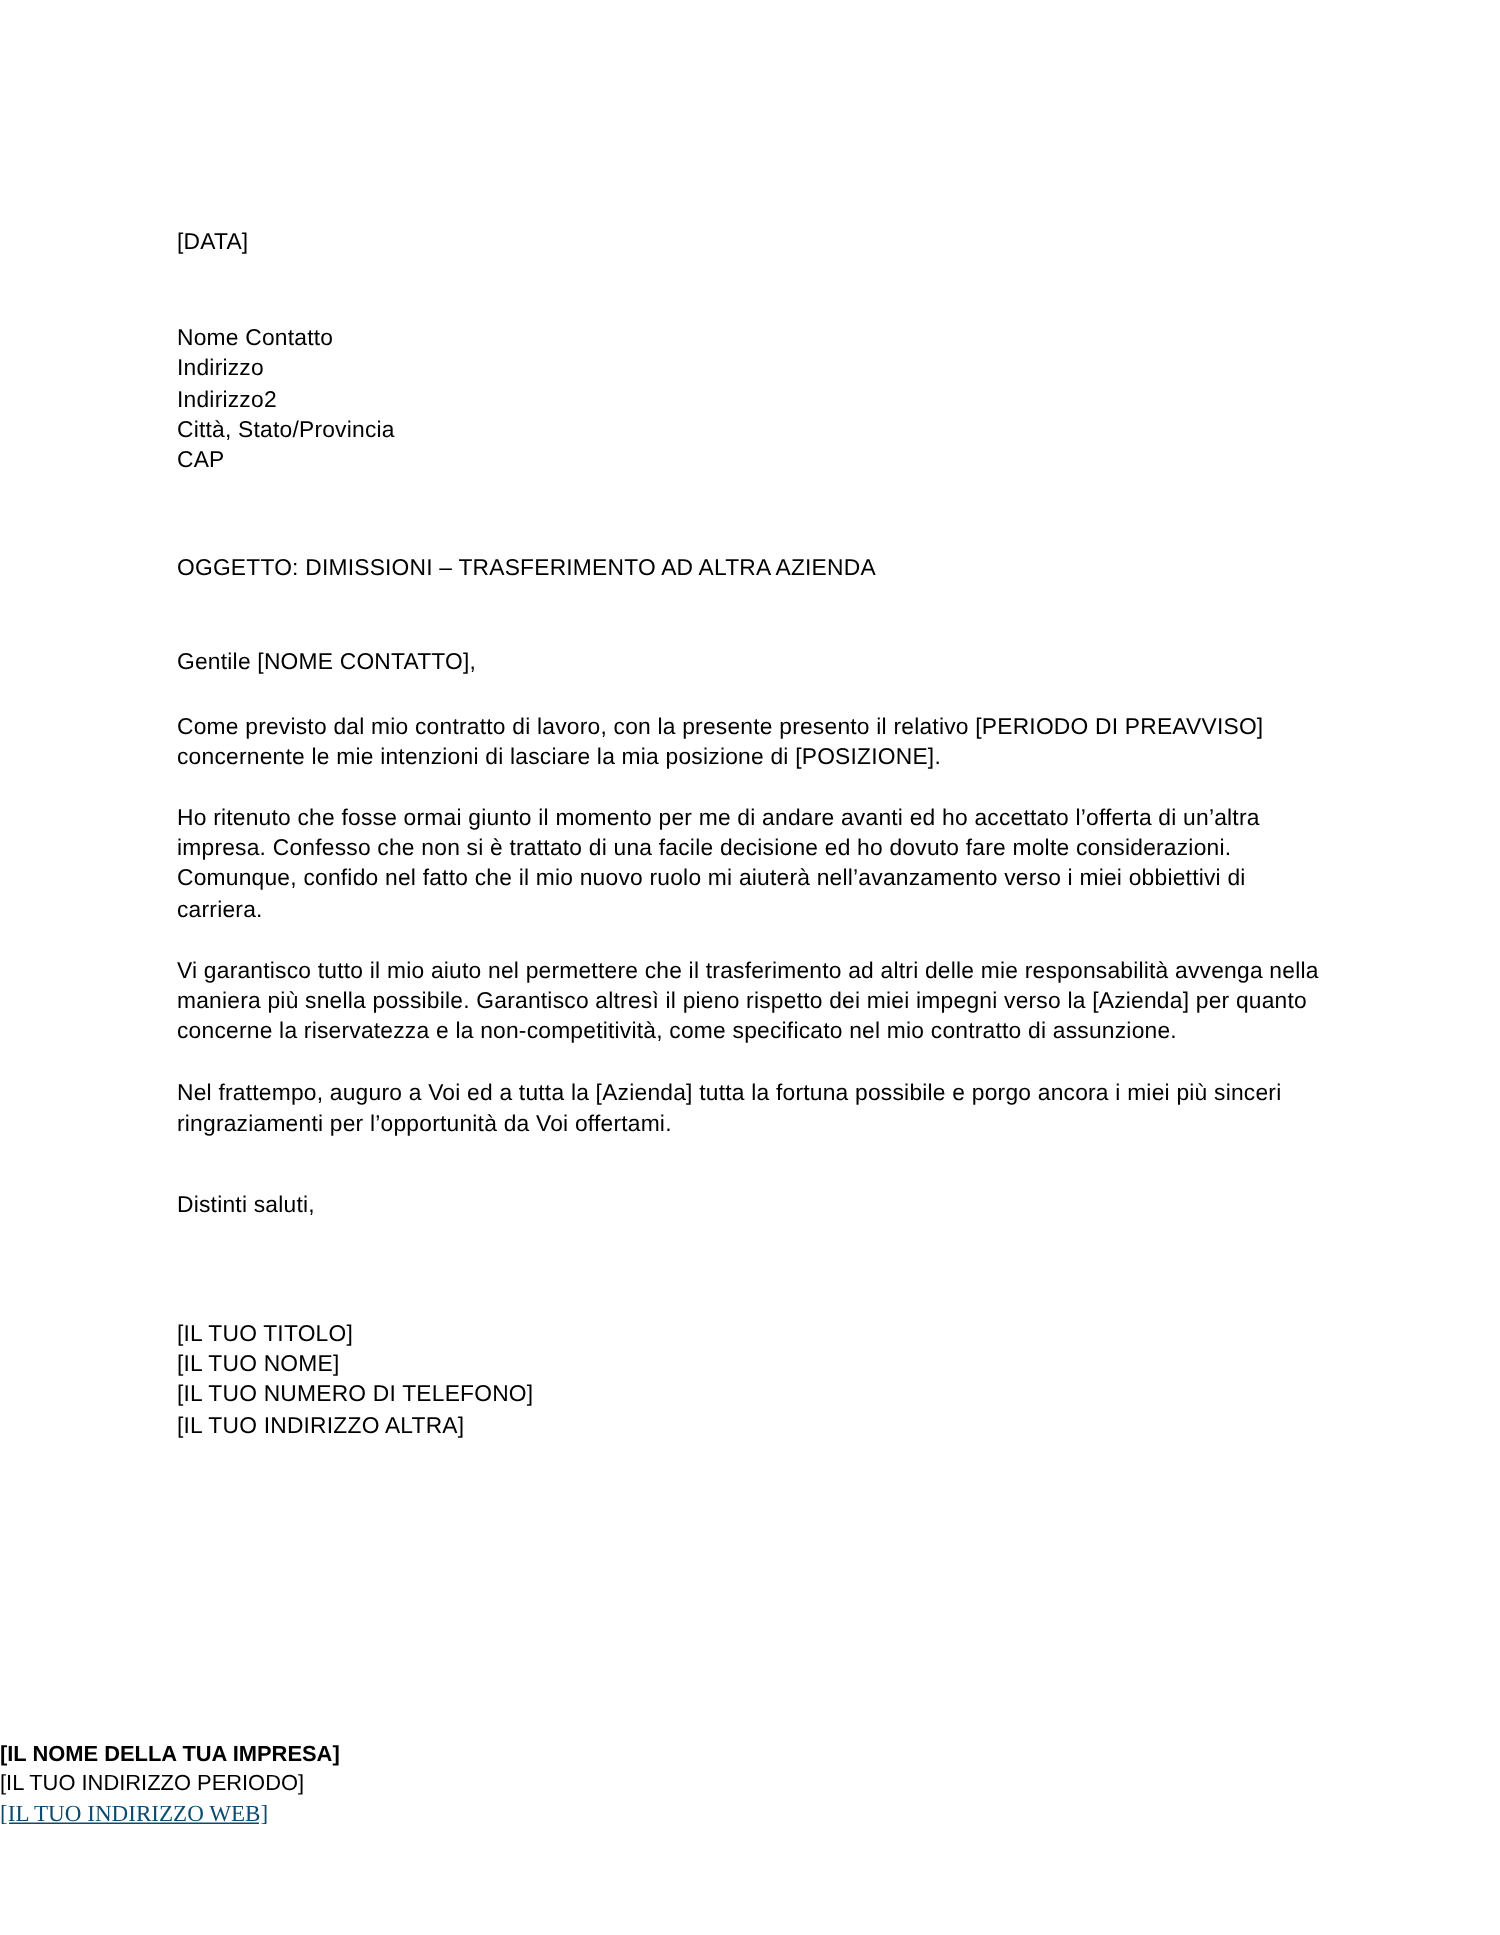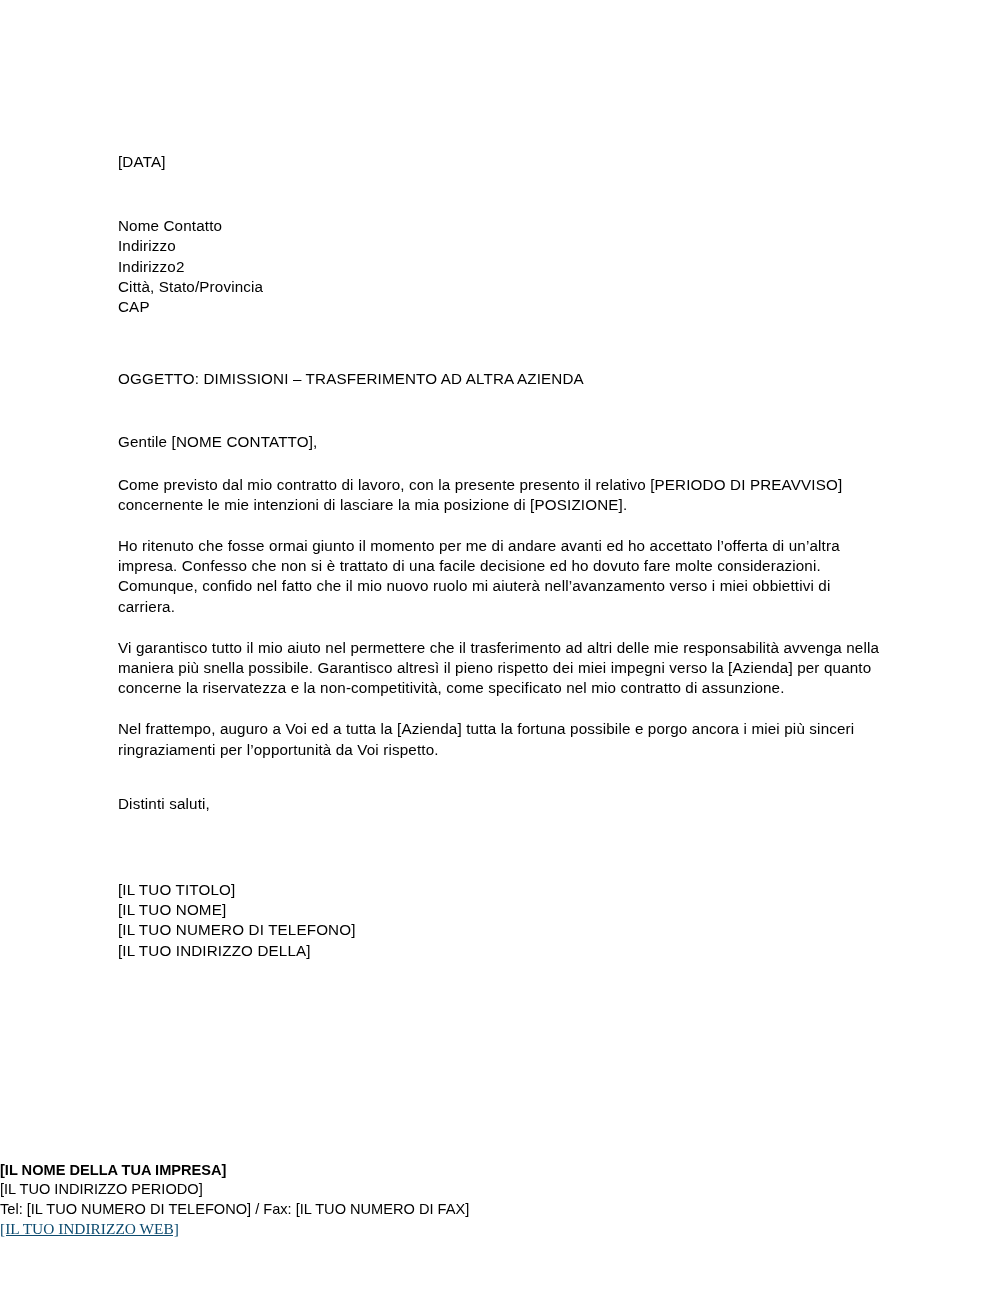--- a/index.html
+++ b/index.html
@@ -133,7 +133,7 @@
     <div class="para">Vi garantisco tutto il mio aiuto nel permettere che il trasferimento ad altri delle mie responsabilità avvenga nella maniera più snella possibile. Garantisco altresì il pieno rispetto dei miei impegni verso la [Azienda] per quanto concerne la riservatezza e la non-competitività, come specificato nel mio contratto di assunzione.</div>
     <div class="gap-para"></div>
 
-    <div class="para">Nel frattempo, auguro a Voi ed a tutta la [Azienda] tutta la fortuna possibile e porgo ancora i miei più sinceri ringraziamenti per l’opportunità da Voi rispetto.</div>
+    <div class="para">Nel frattempo, auguro a Voi ed a tutta la [Azienda] tutta la fortuna possibile e porgo ancora i miei più sinceri ringraziamenti per l’opportunità da Voi offertami.</div>
 
     <div class="gap-body-closing"></div>
 

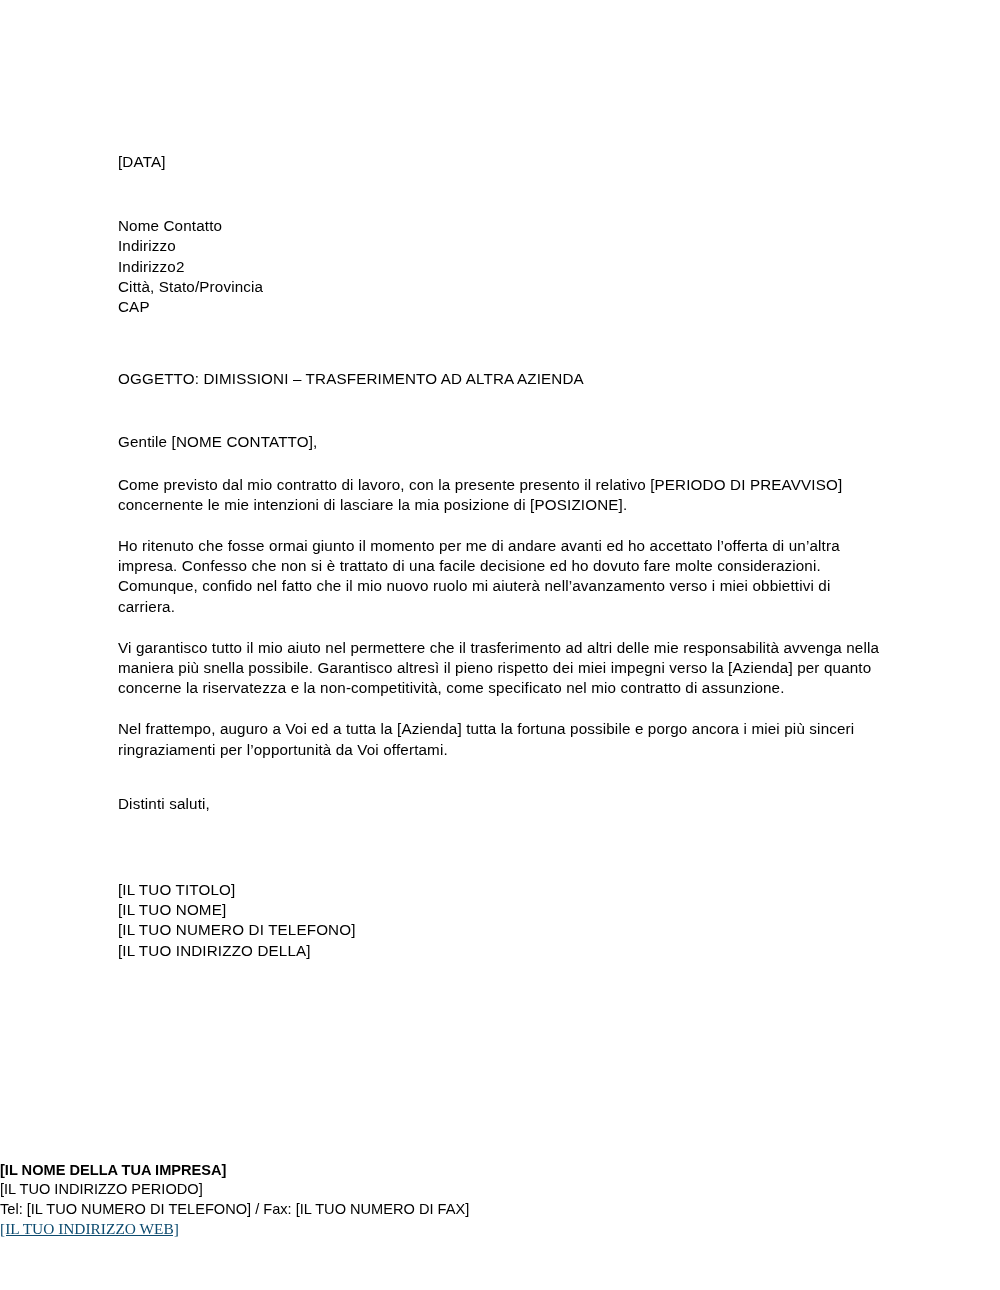--- a/index.html
+++ b/index.html
@@ -145,7 +145,7 @@
       <div class="line">[IL TUO TITOLO]</div>
       <div class="line">[IL TUO NOME]</div>
       <div class="line">[IL TUO NUMERO DI TELEFONO]</div>
-      <div class="line">[IL TUO INDIRIZZO DELLA]</div>
+      <div class="line">[IL TUO INDIRIZZO ALTRA]</div>
     </div>
 
   </div>

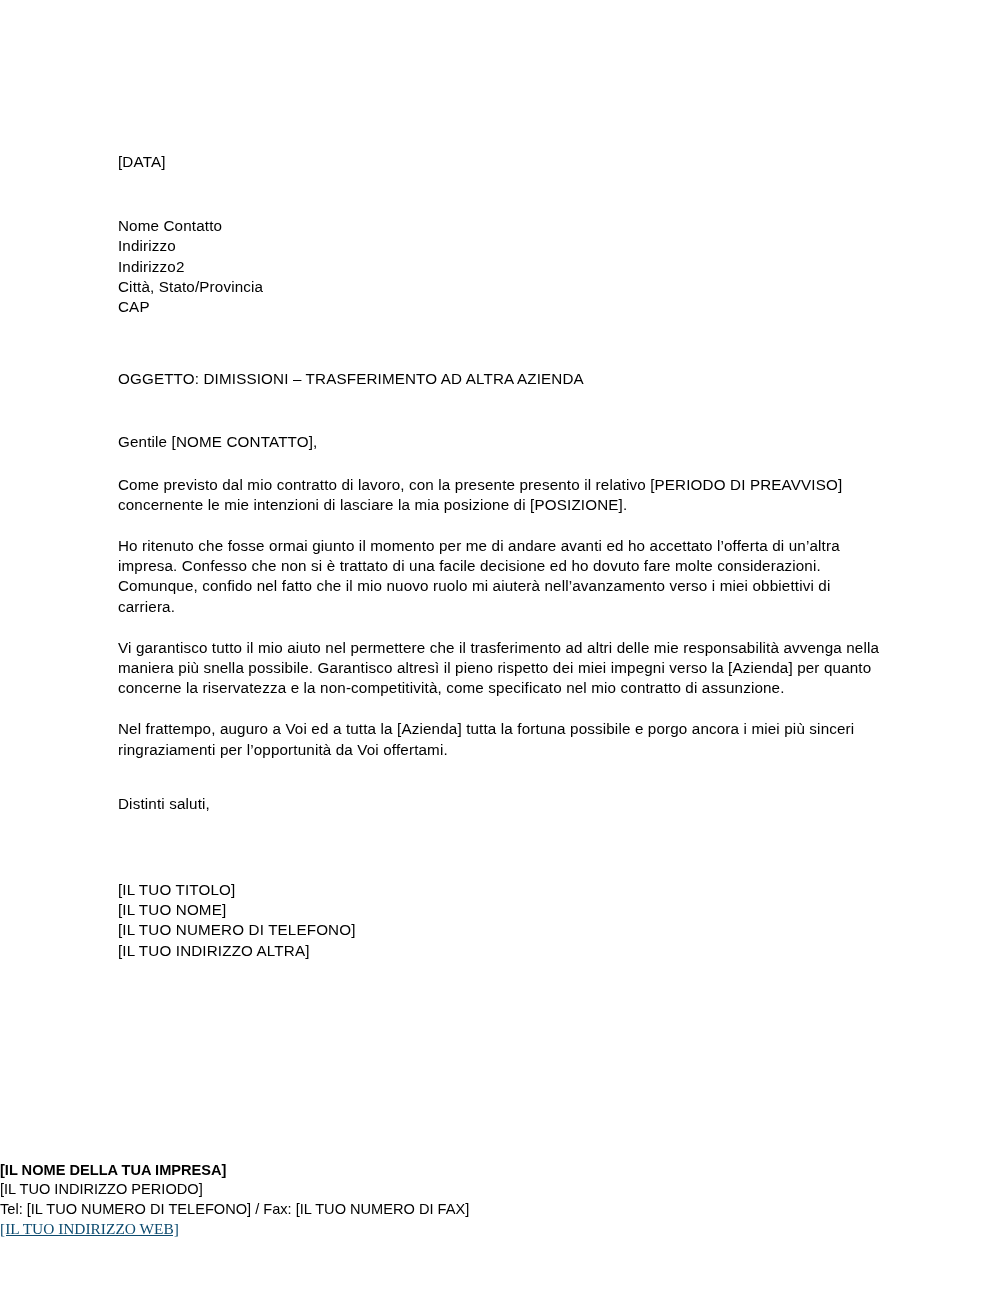--- a/index.html
+++ b/index.html
@@ -153,7 +153,6 @@
   <div class="footer">
     <div class="f-line bold">[IL NOME DELLA TUA IMPRESA]</div>
     <div class="f-line">[IL TUO INDIRIZZO PERIODO]</div>
-    <div class="f-line">Tel: [IL TUO NUMERO DI TELEFONO] / Fax: [IL TUO NUMERO DI FAX]</div>
     <div class="f-line">
       <a class="f-link" href="#">[IL TUO INDIRIZZO WEB]</a>
     </div>

